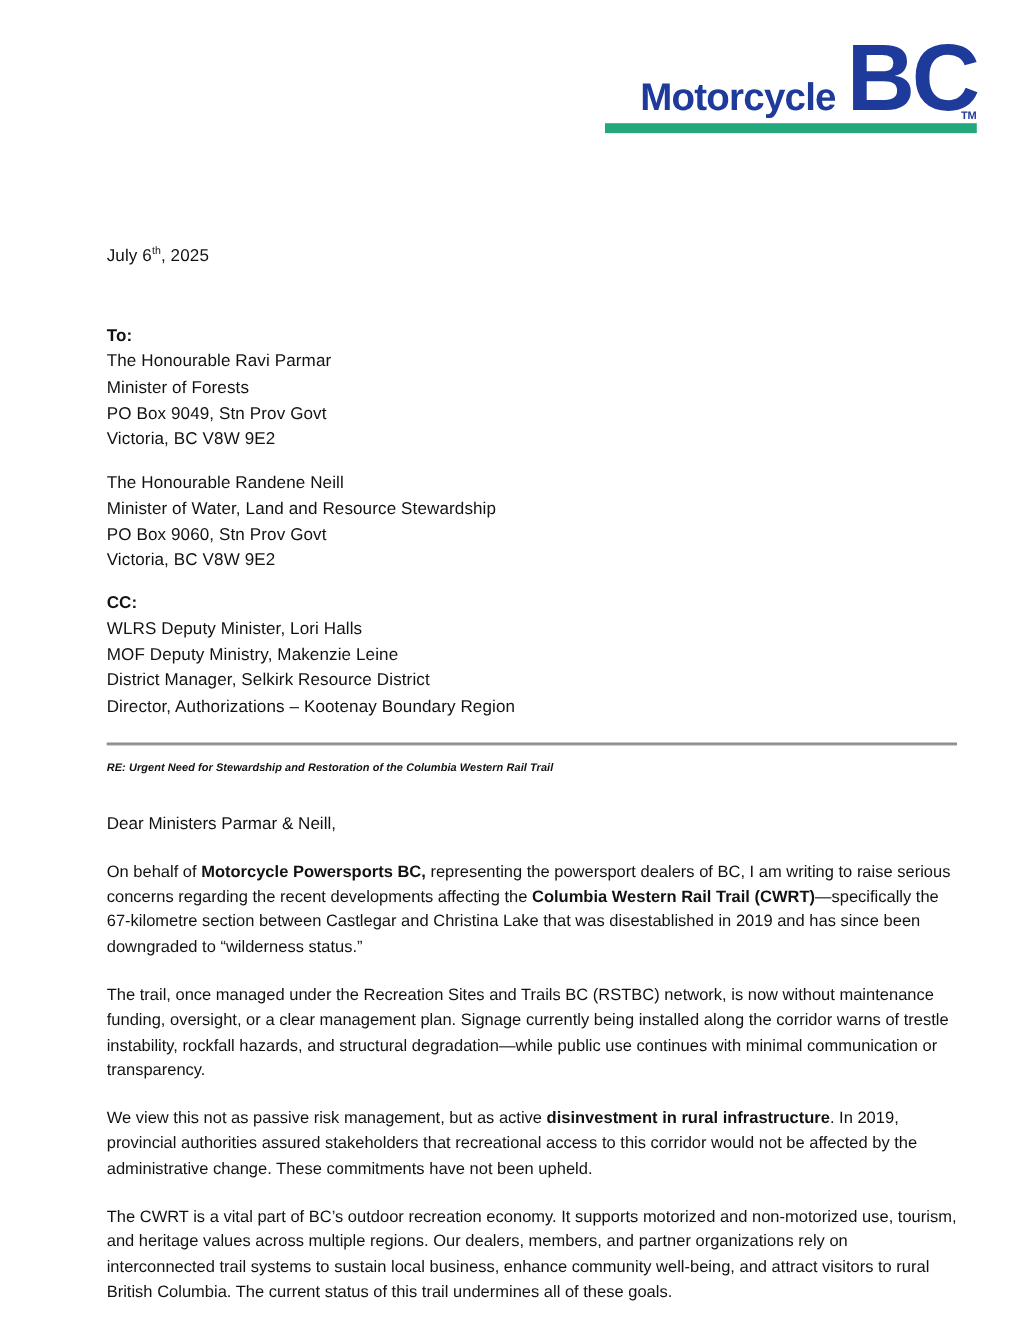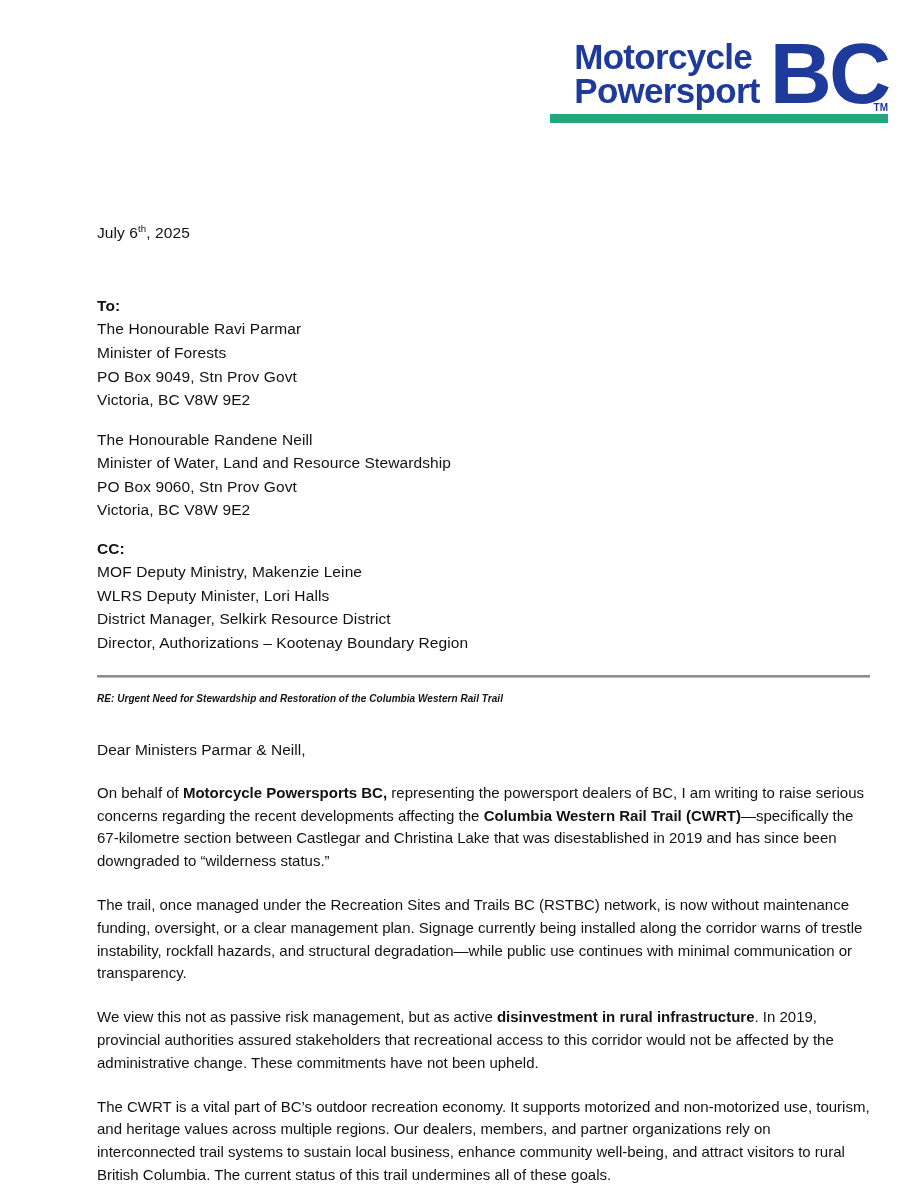--- a/index.html
+++ b/index.html
@@ -159,7 +159,6 @@
   <div class="logo-row">
     <div class="logo-words">
       <span class="logo-word">Motorcycle</span>
-      <span class="logo-word">Powersport</span>
     </div>
     <div class="logo-bc-wrap">
       <span class="logo-bc">BC</span>

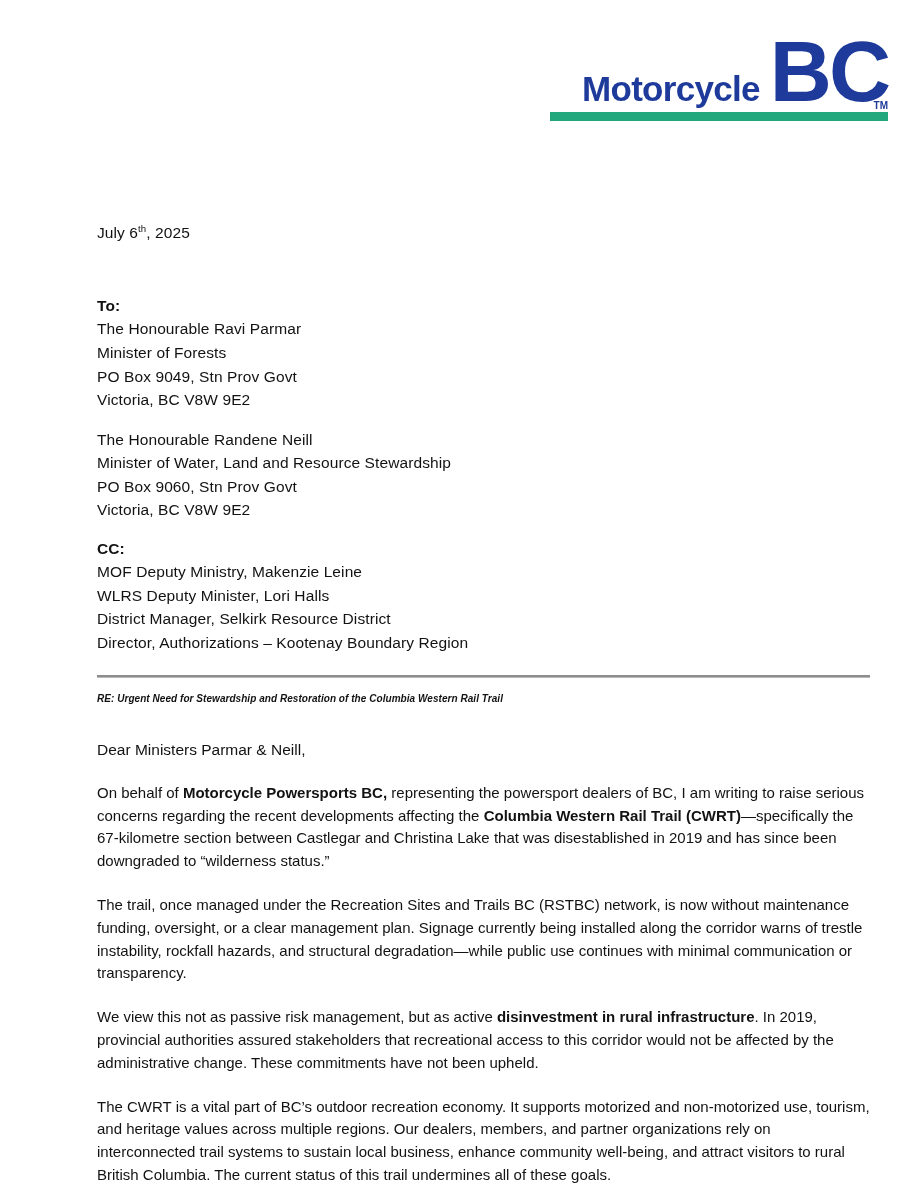--- a/index.html
+++ b/index.html
@@ -190,8 +190,8 @@
 
   <div class="cc-block">
     <div class="addr-heading">CC:</div>
+    <div class="addr-line">WLRS Deputy Minister, Lori Halls</div>
     <div class="addr-line">MOF Deputy Ministry, Makenzie Leine</div>
-    <div class="addr-line">WLRS Deputy Minister, Lori Halls</div>
     <div class="addr-line">District Manager, Selkirk Resource District</div>
     <div class="addr-line">Director, Authorizations – Kootenay Boundary Region</div>
   </div>

